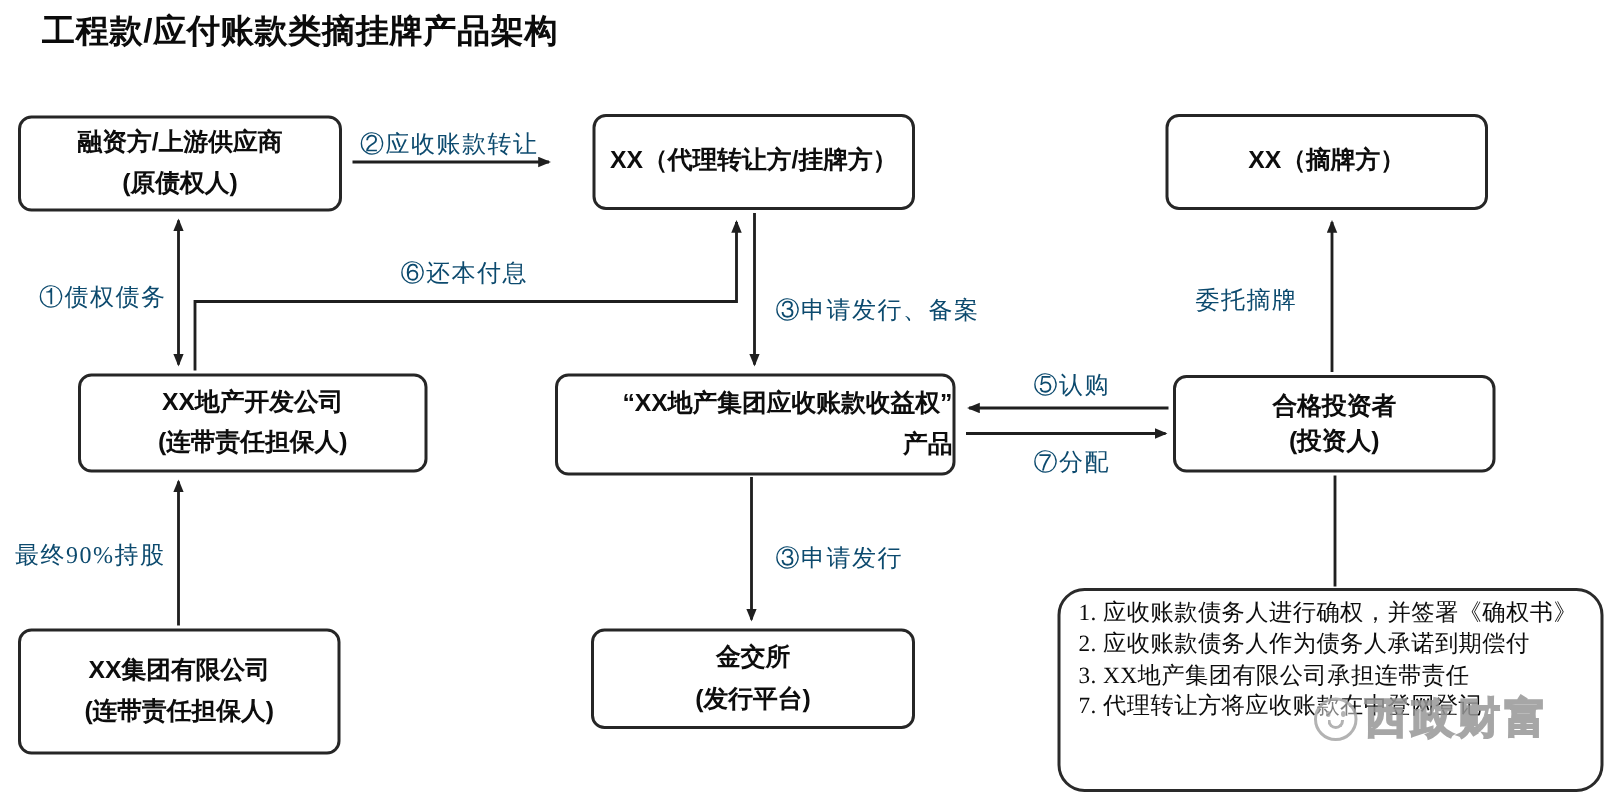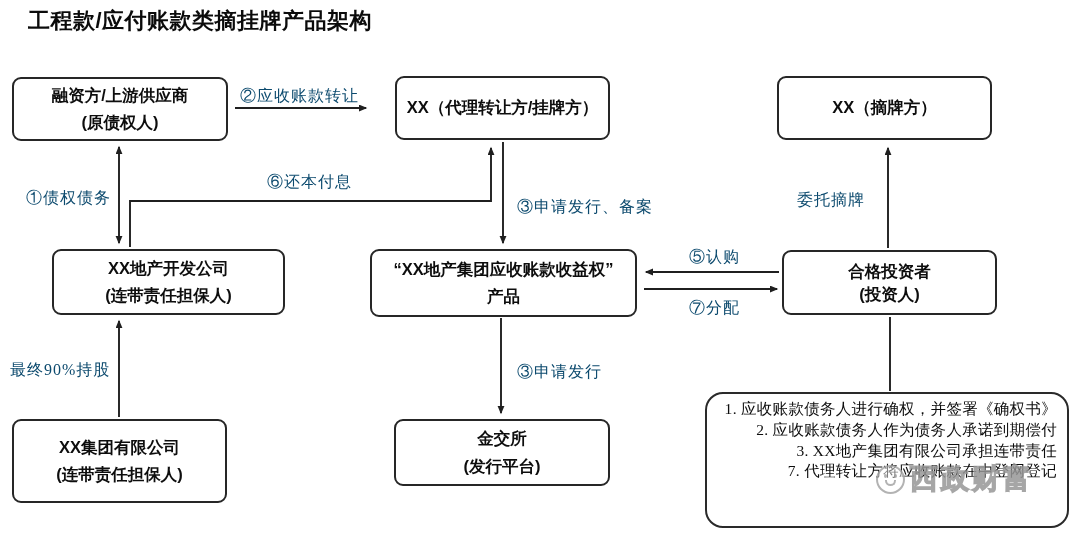--- a/index.html
+++ b/index.html
@@ -109,7 +109,7 @@
   <span>(连带责任担保人)</span>
 </div>
 
-<div class="node" style="left:370px; top:249px; width:267px; height:68px;">
+<div class="node" style="left:370px; top:249px; width:267px; height:68px;align-items:flex-end;">
   <span>“XX地产集团应收账款收益权”</span>
   <span>产品</span>
 </div>

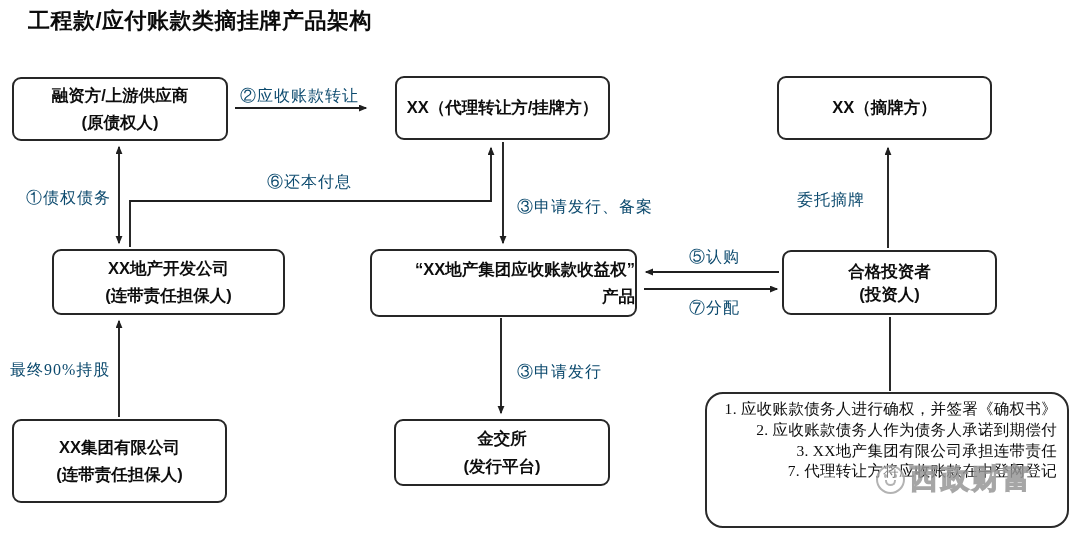--- a/index.html
+++ b/index.html
@@ -34,7 +34,7 @@
     font-family:"Liberation Serif", serif; font-size:15.5px; line-height:1.34;
     color:#0d0d0d; letter-spacing:0.3px;
   }
-  .note ul { margin:0; padding:0; list-style:none;text-align:right; }
+  .note ul { margin:0; padding:0; list-style:none; }
   .watermark {
     position:absolute; left:876px; top:461px; height:36px;
     display:flex; align-items:center; gap:5px; opacity:0.85; z-index:5;

